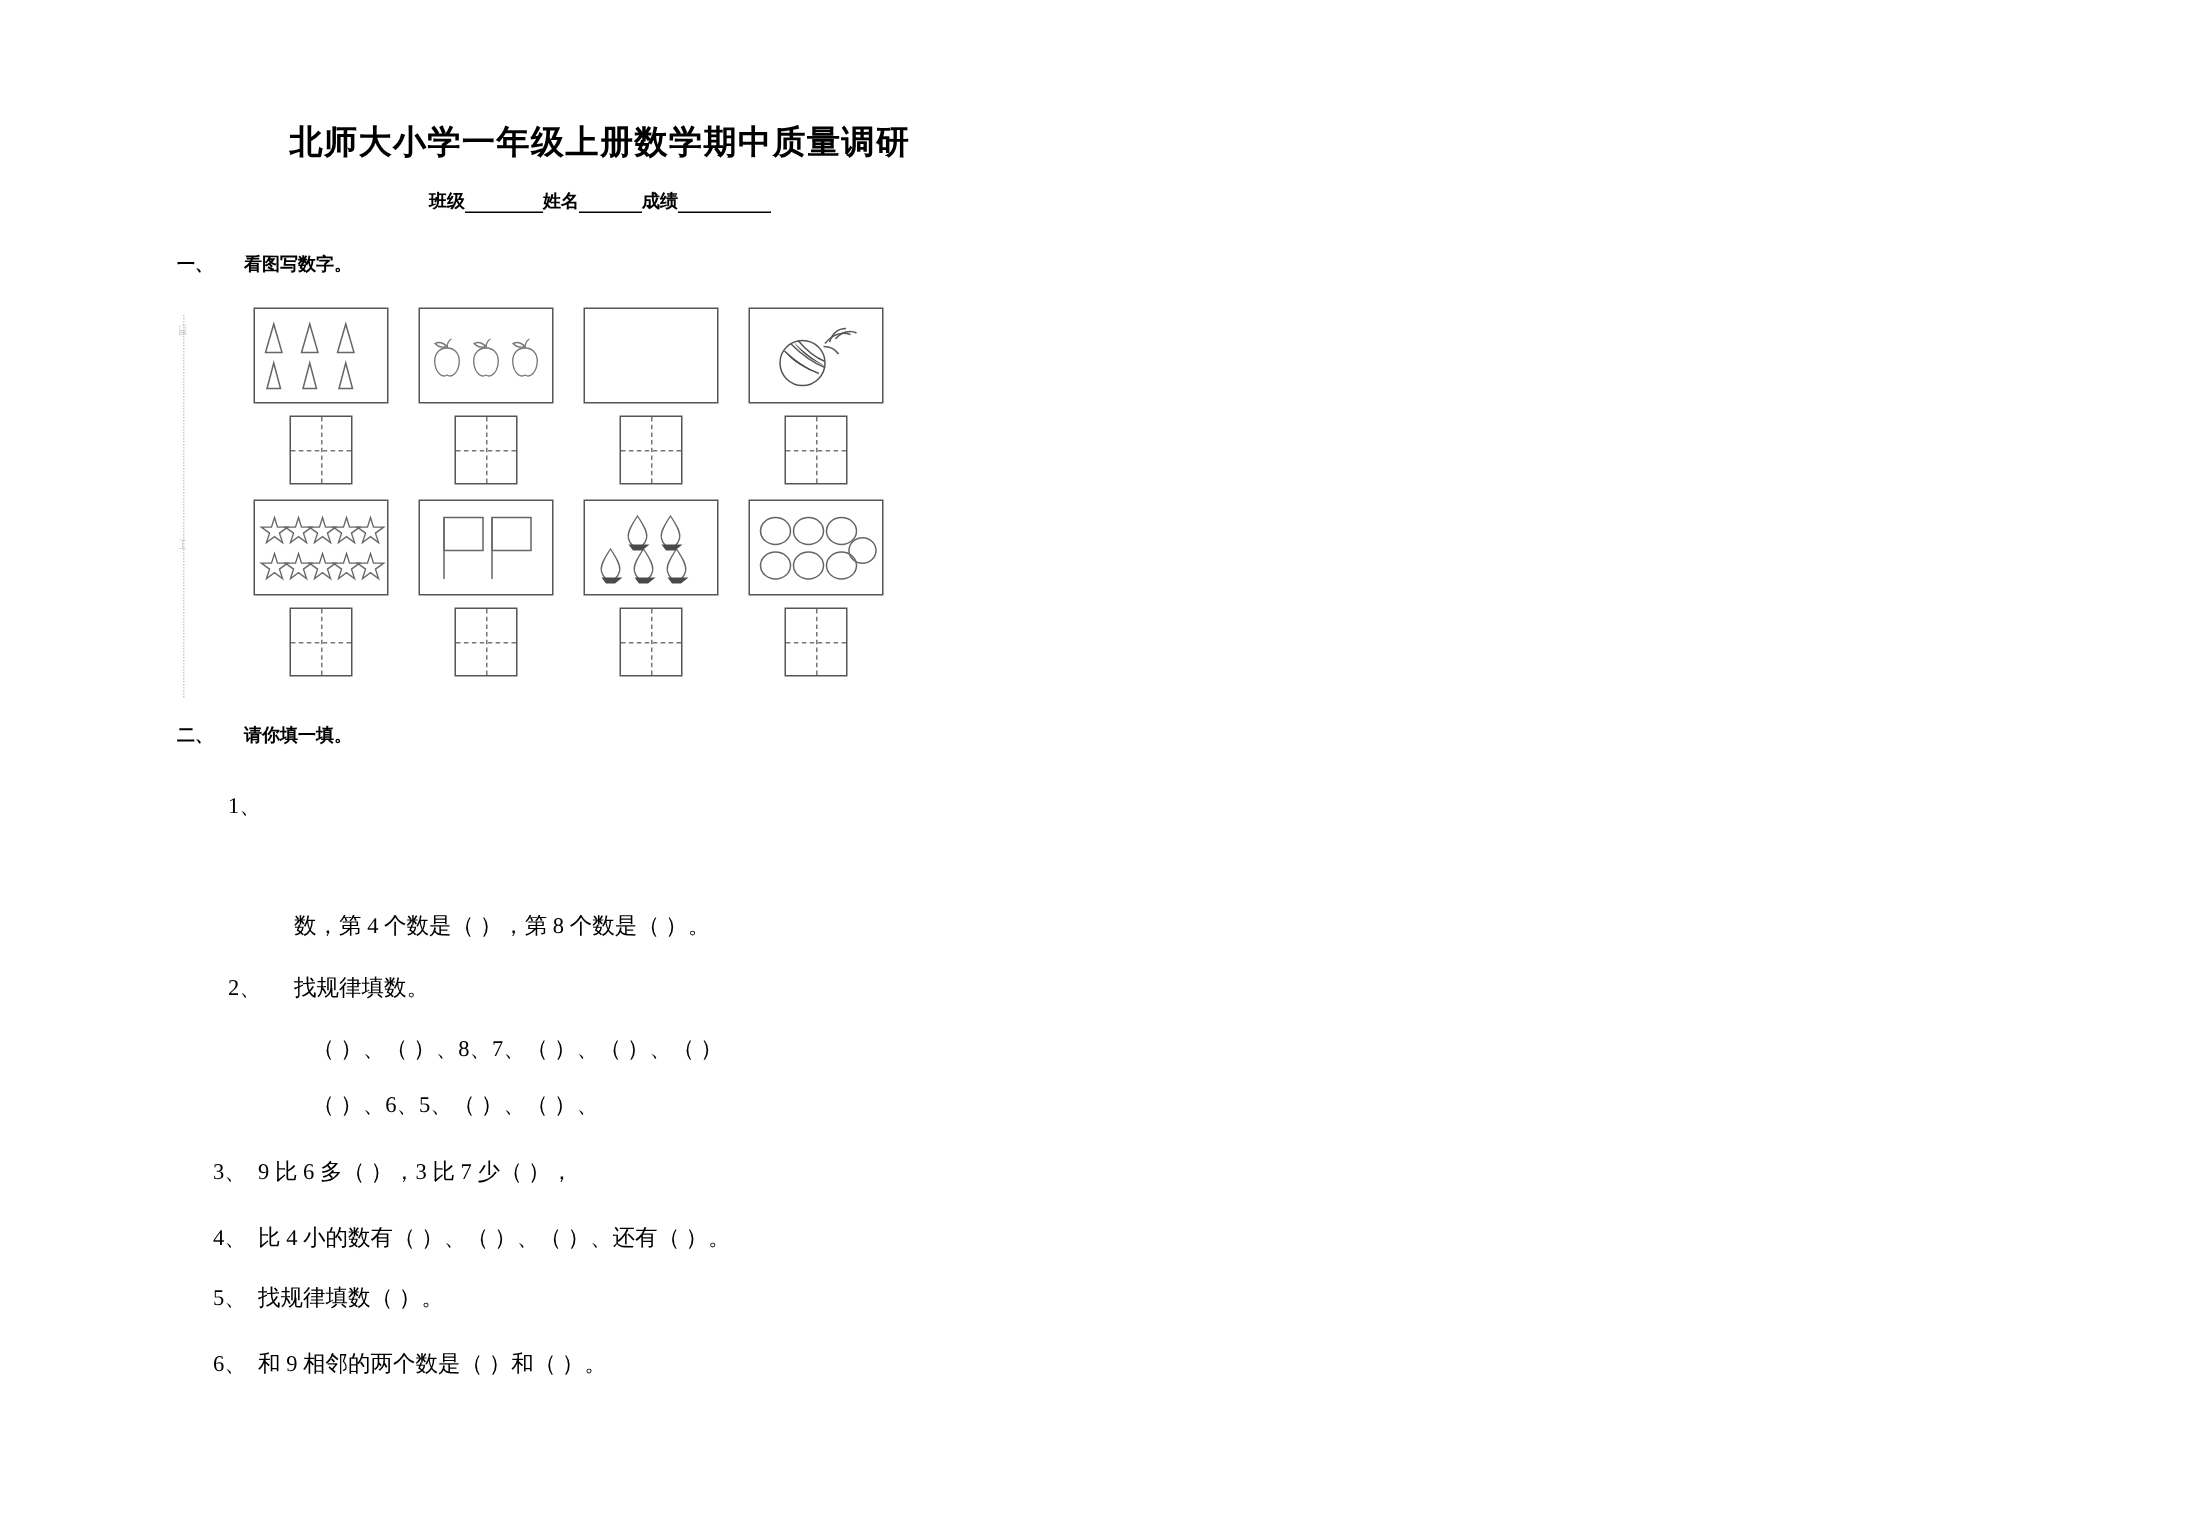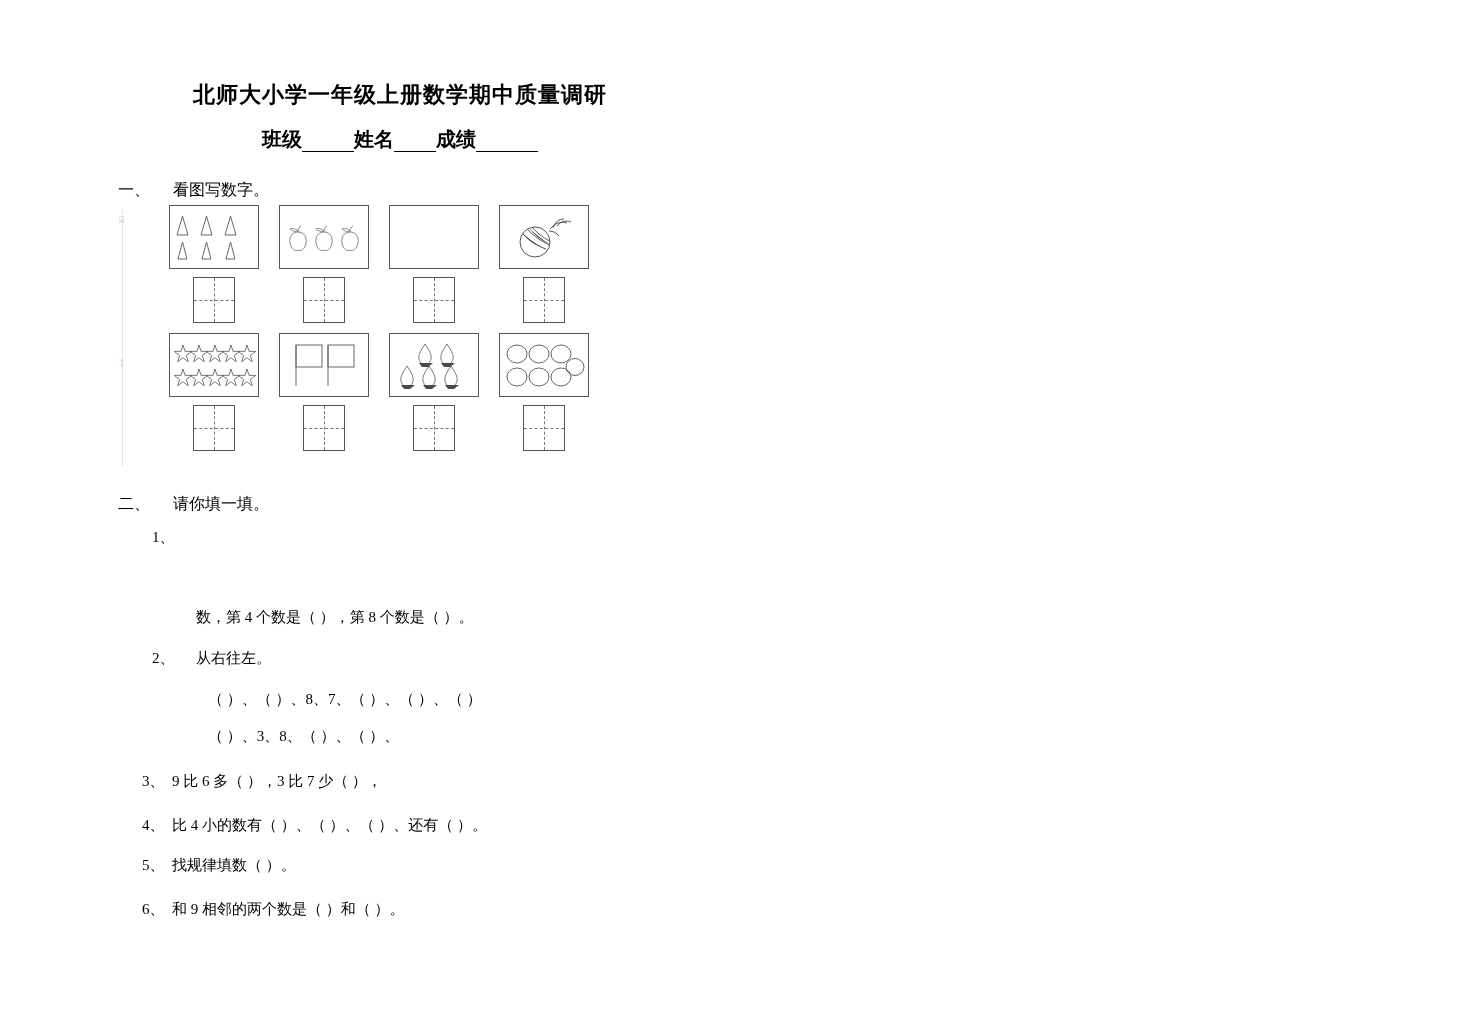--- a/index.html
+++ b/index.html
@@ -27,7 +27,7 @@
     position:absolute;left:120px;top:126px;width:560px;
     text-align:center;
     font-family:"Liberation Sans","DejaVu Sans",sans-serif;
-    font-weight:bold;font-size:20px;
+    font-weight:bold;font-size:12px;
     white-space:nowrap;
   }
   .subtitle .ul{border-bottom:1.5px solid #000;display:inline-block;}

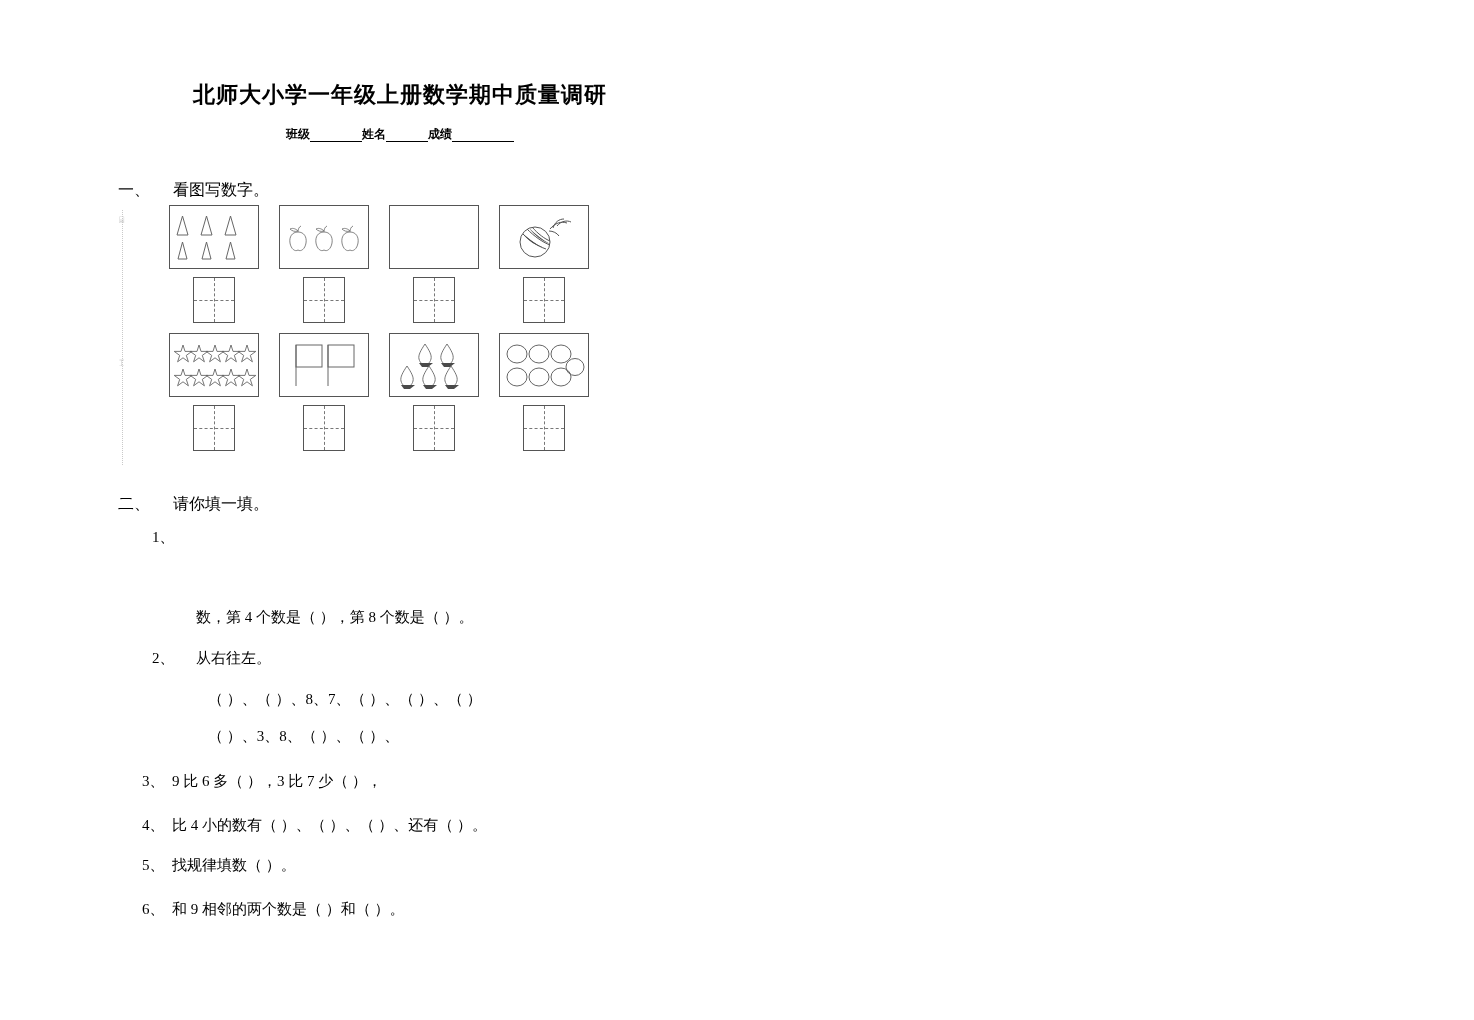--- a/index.html
+++ b/index.html
@@ -35,9 +35,8 @@
 
   .sec-head{
     font-family:"Liberation Sans","DejaVu Sans",sans-serif;
-    font-size:16px;font-weight:400;
+    font-size:12px;font-weight:700;
     white-space:nowrap;
-    margin-top:12px;
   }
   .q-text{font-size:15px;white-space:nowrap;}
 

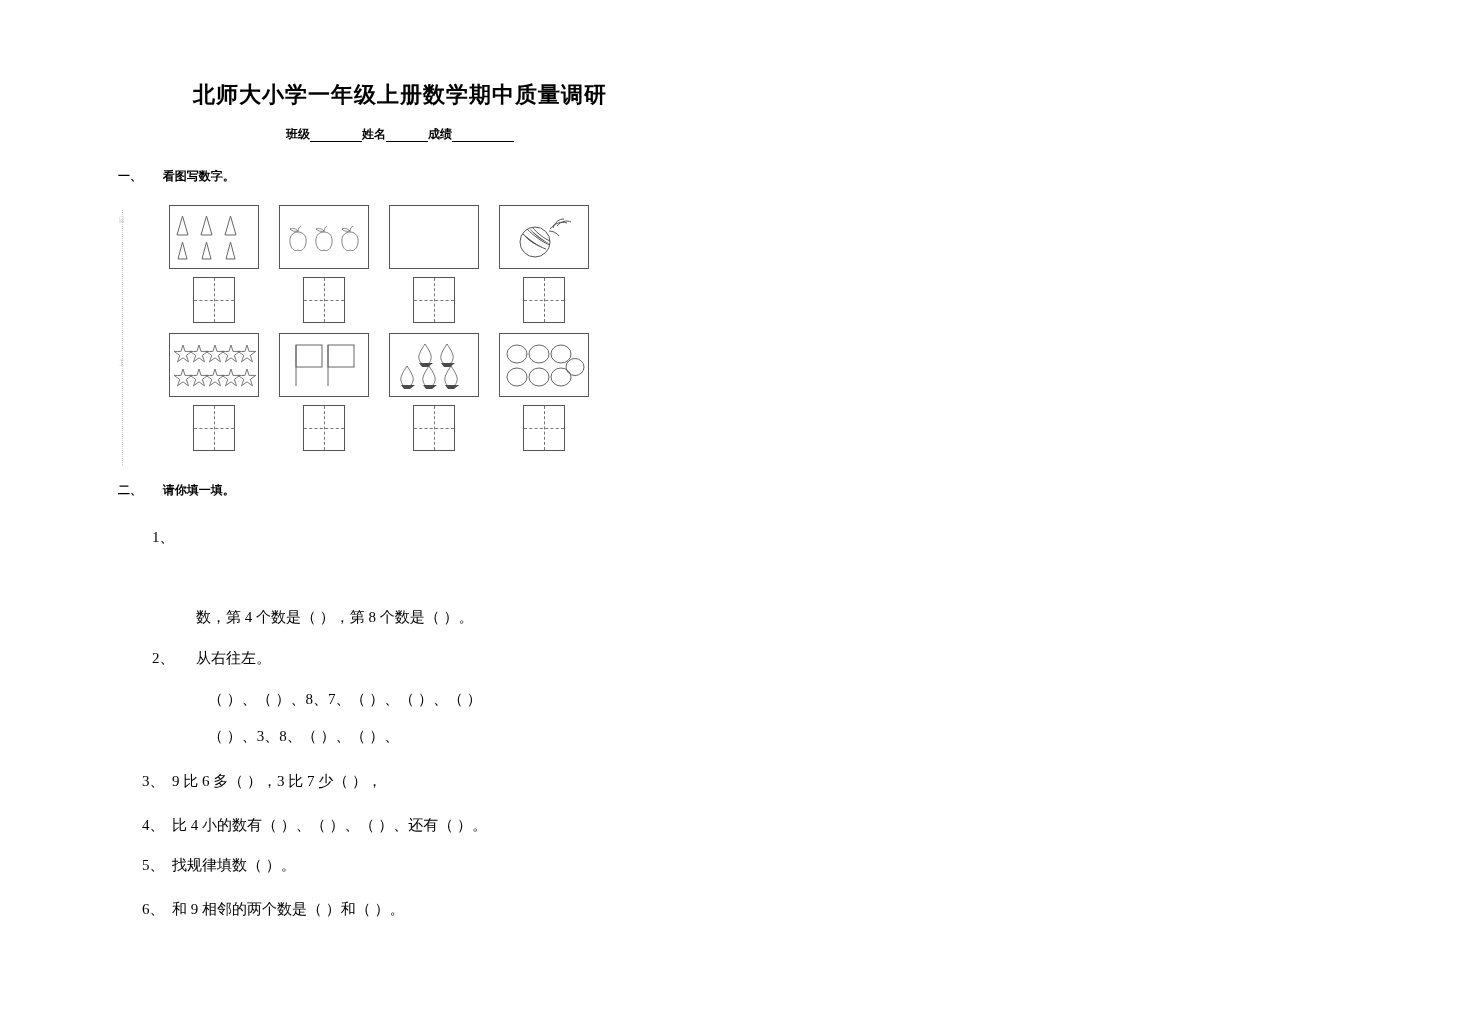--- a/index.html
+++ b/index.html
@@ -281,7 +281,7 @@
     <div class="l2 q-text" style="left:196px;top:608px">数，第 4 个数是（    ），第 8 个数是（     ）。</div>
 
     <div class="l2 q-text" style="left:152px;top:649px">2、</div>
-    <div class="l2 q-text" style="left:196px;top:649px">从右往左。</div>
+    <div class="l2 q-text" style="left:196px;top:649px">找规律填数。</div>
     <div class="l2 q-text" style="left:208px;top:690px">（  ）、（   ）、8、7、（  ）、（    ）、（     ）</div>
     <div class="l2 q-text" style="left:208px;top:727px">（   ）、3、8、（   ）、（   ）、</div>
 

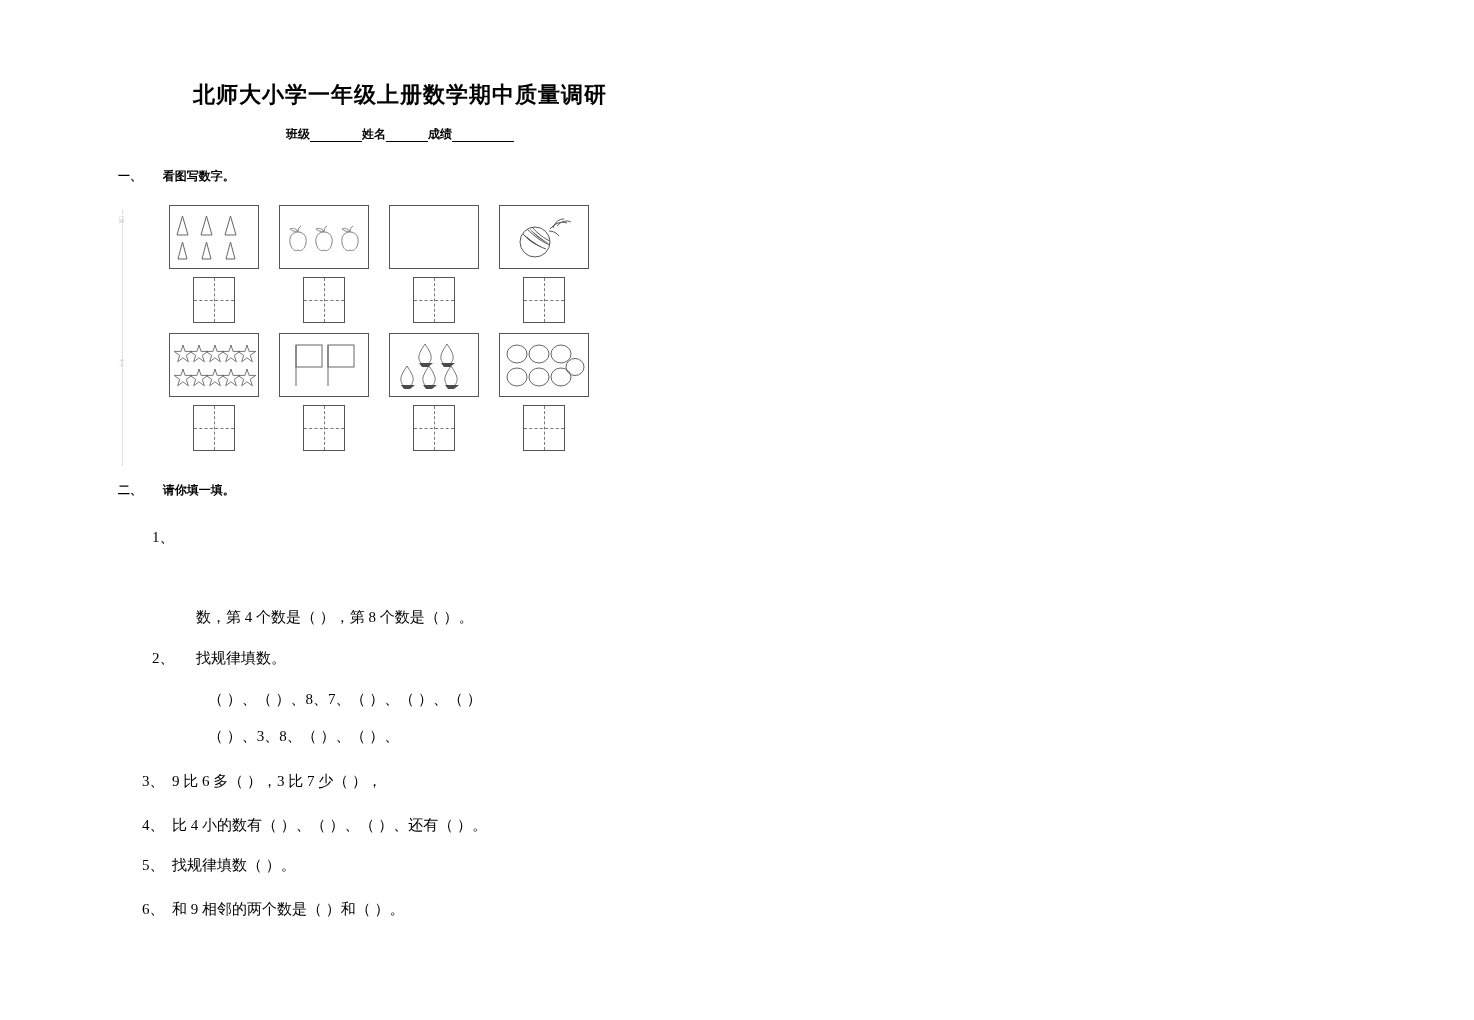--- a/index.html
+++ b/index.html
@@ -283,7 +283,7 @@
     <div class="l2 q-text" style="left:152px;top:649px">2、</div>
     <div class="l2 q-text" style="left:196px;top:649px">找规律填数。</div>
     <div class="l2 q-text" style="left:208px;top:690px">（  ）、（   ）、8、7、（  ）、（    ）、（     ）</div>
-    <div class="l2 q-text" style="left:208px;top:727px">（   ）、3、8、（   ）、（   ）、</div>
+    <div class="l2 q-text" style="left:208px;top:727px">（   ）、6、5、（   ）、（   ）、</div>
 
     <div class="l2 q-text" style="left:142px;top:772px">3、</div>
     <div class="l2 q-text" style="left:172px;top:772px">9 比 6 多（   ），3 比 7 少（    ），</div>

